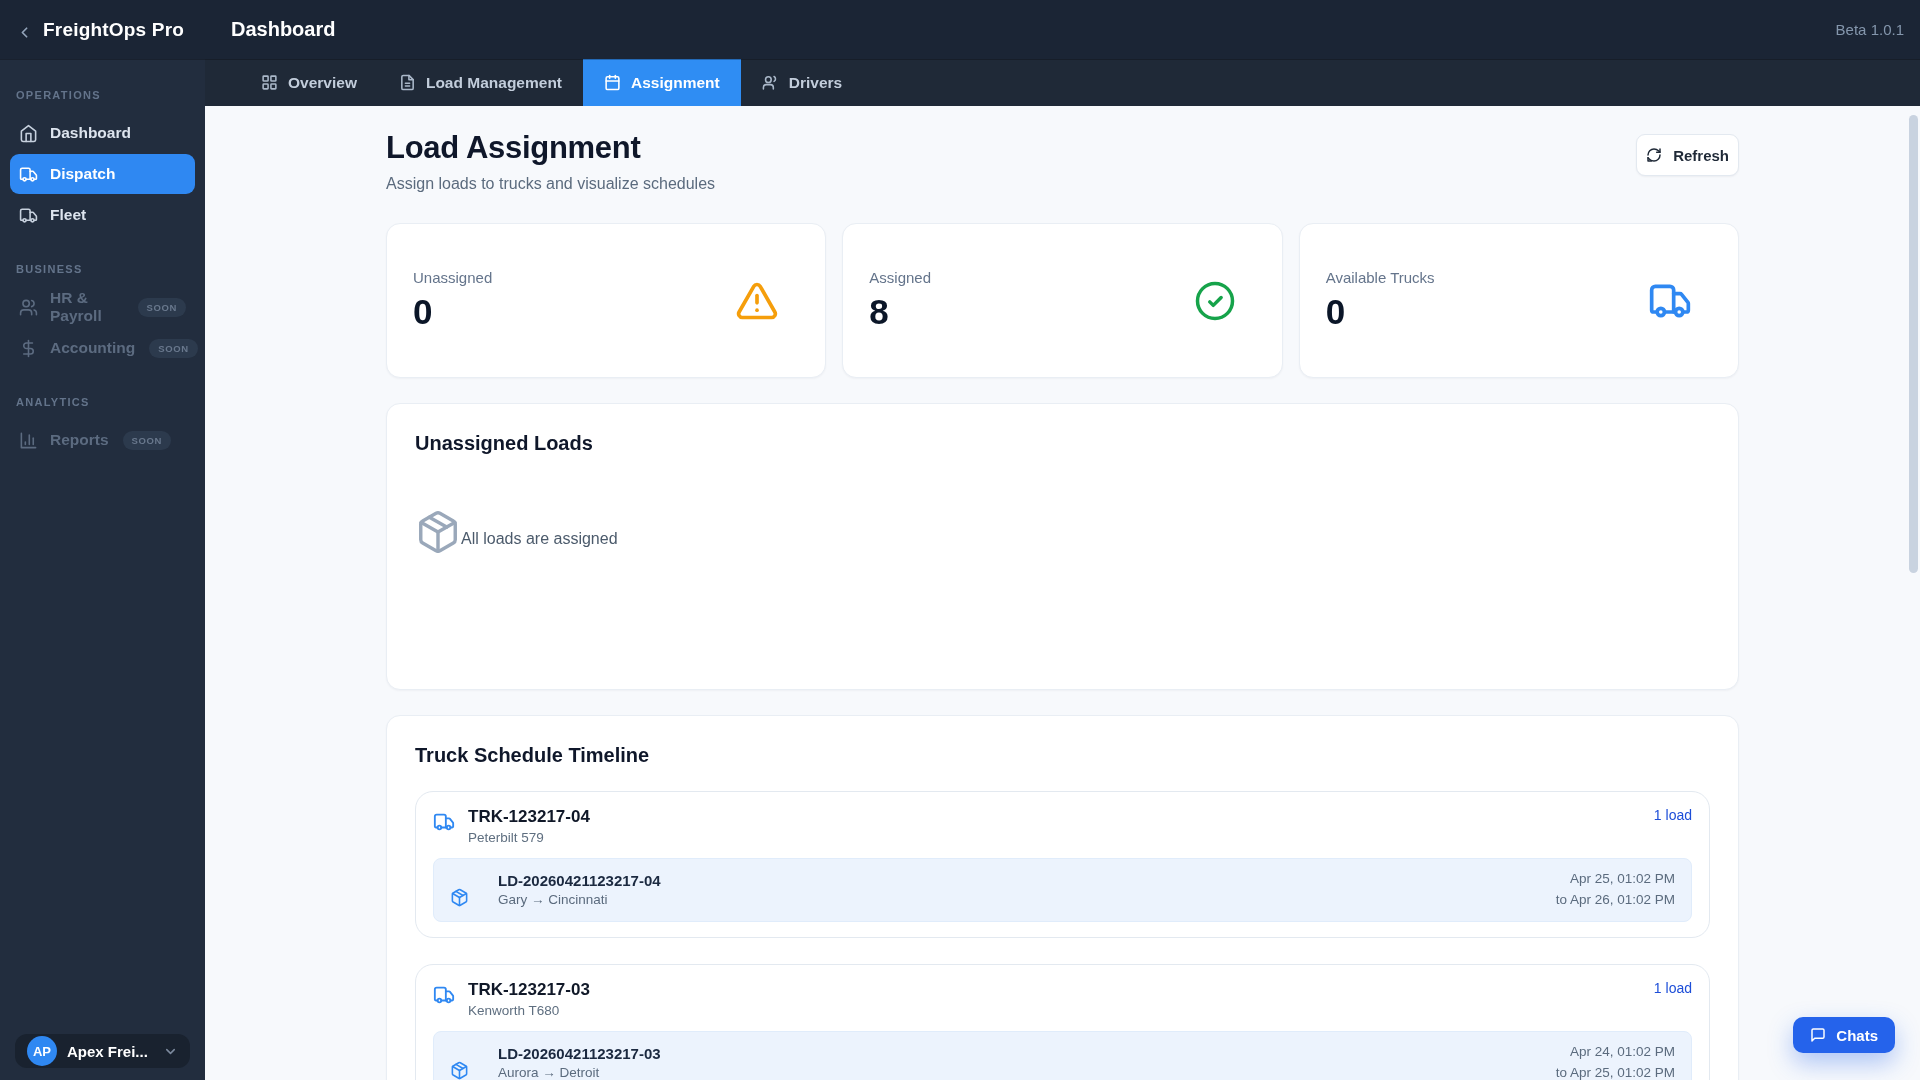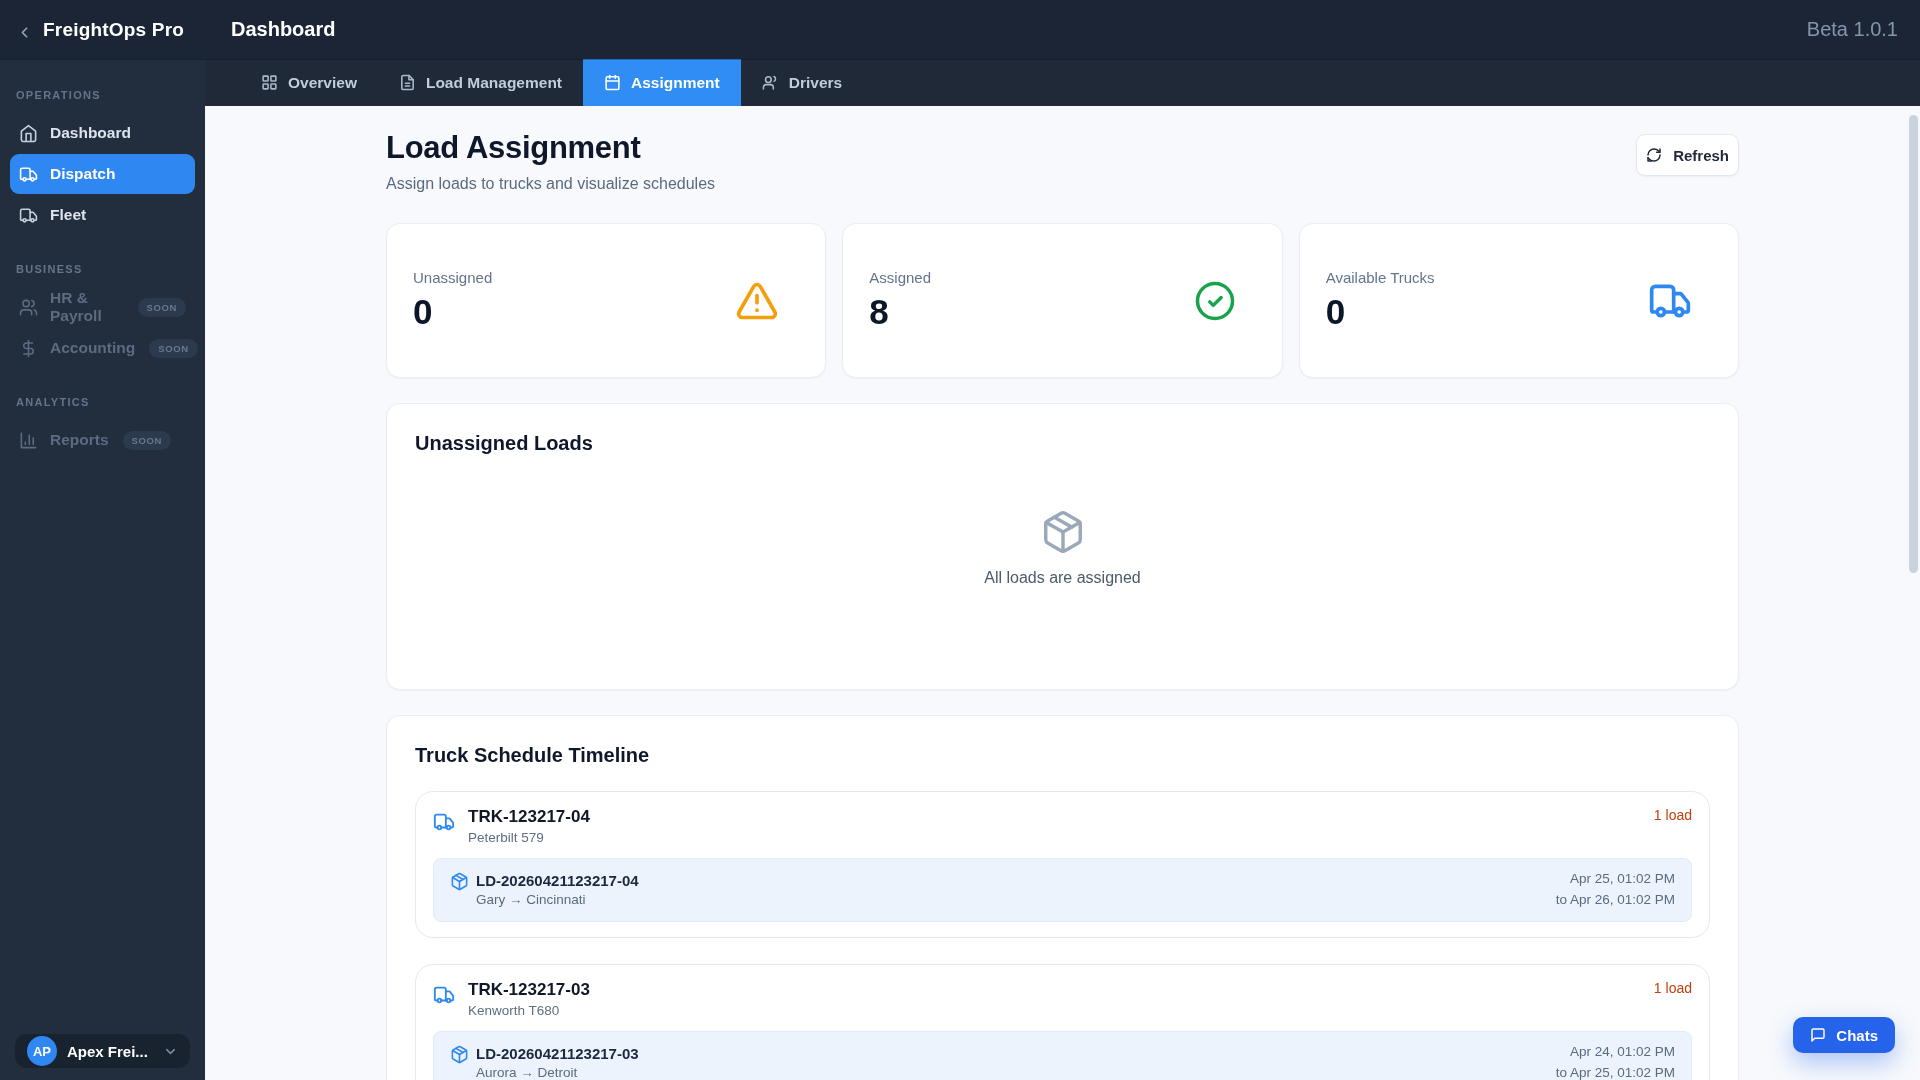--- a/index.html
+++ b/index.html
@@ -20,7 +20,7 @@
   .back { color:#93a4ba; cursor:pointer; display:flex; }
   .brand-name { color:#fff; font-size:19px; font-weight:700; letter-spacing:.2px; }
   .page-name { color:#fff; font-size:20px; font-weight:700; margin-left:26px; }
-  .version { margin-left:auto; margin-right:22px; color:#8496ac; font-size:20px; }
+  .version { margin-left:auto; margin-right:16px; color:#8496ac; font-size:15px; }
 
   
   .sidebar {

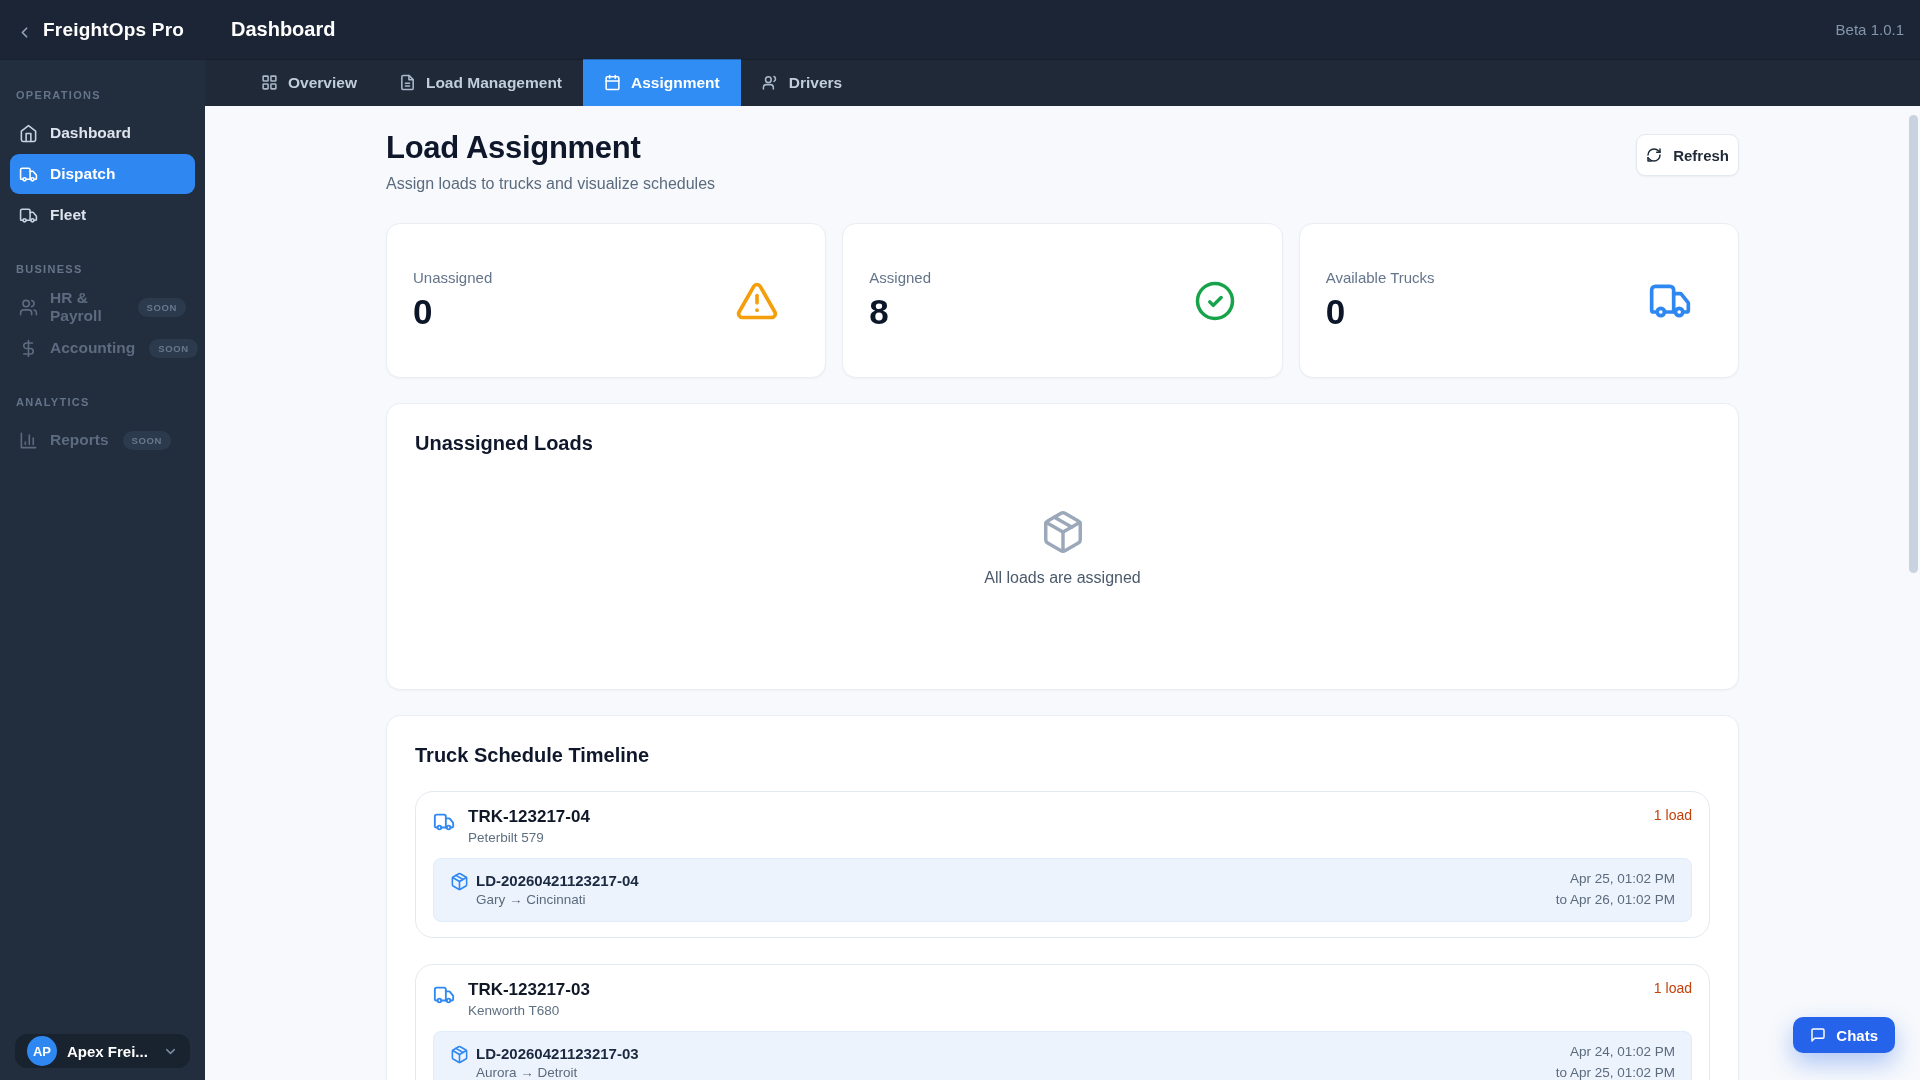--- a/index.html
+++ b/index.html
@@ -103,7 +103,7 @@
   .card h2 { font-size:20px; font-weight:700; color:#0f172a; }
 
   .unassigned-card { height:287px; }
-  .empty { display:flex; flex-direction:column; align-items:center; padding-top:54px; }
+  .empty { display:flex; align-items:center; padding-top:54px; }
   .empty .empty-text { margin-top:14px; font-size:16px; color:#4b5a6b; }
   .empty svg { color:#9aa8ba; }
 

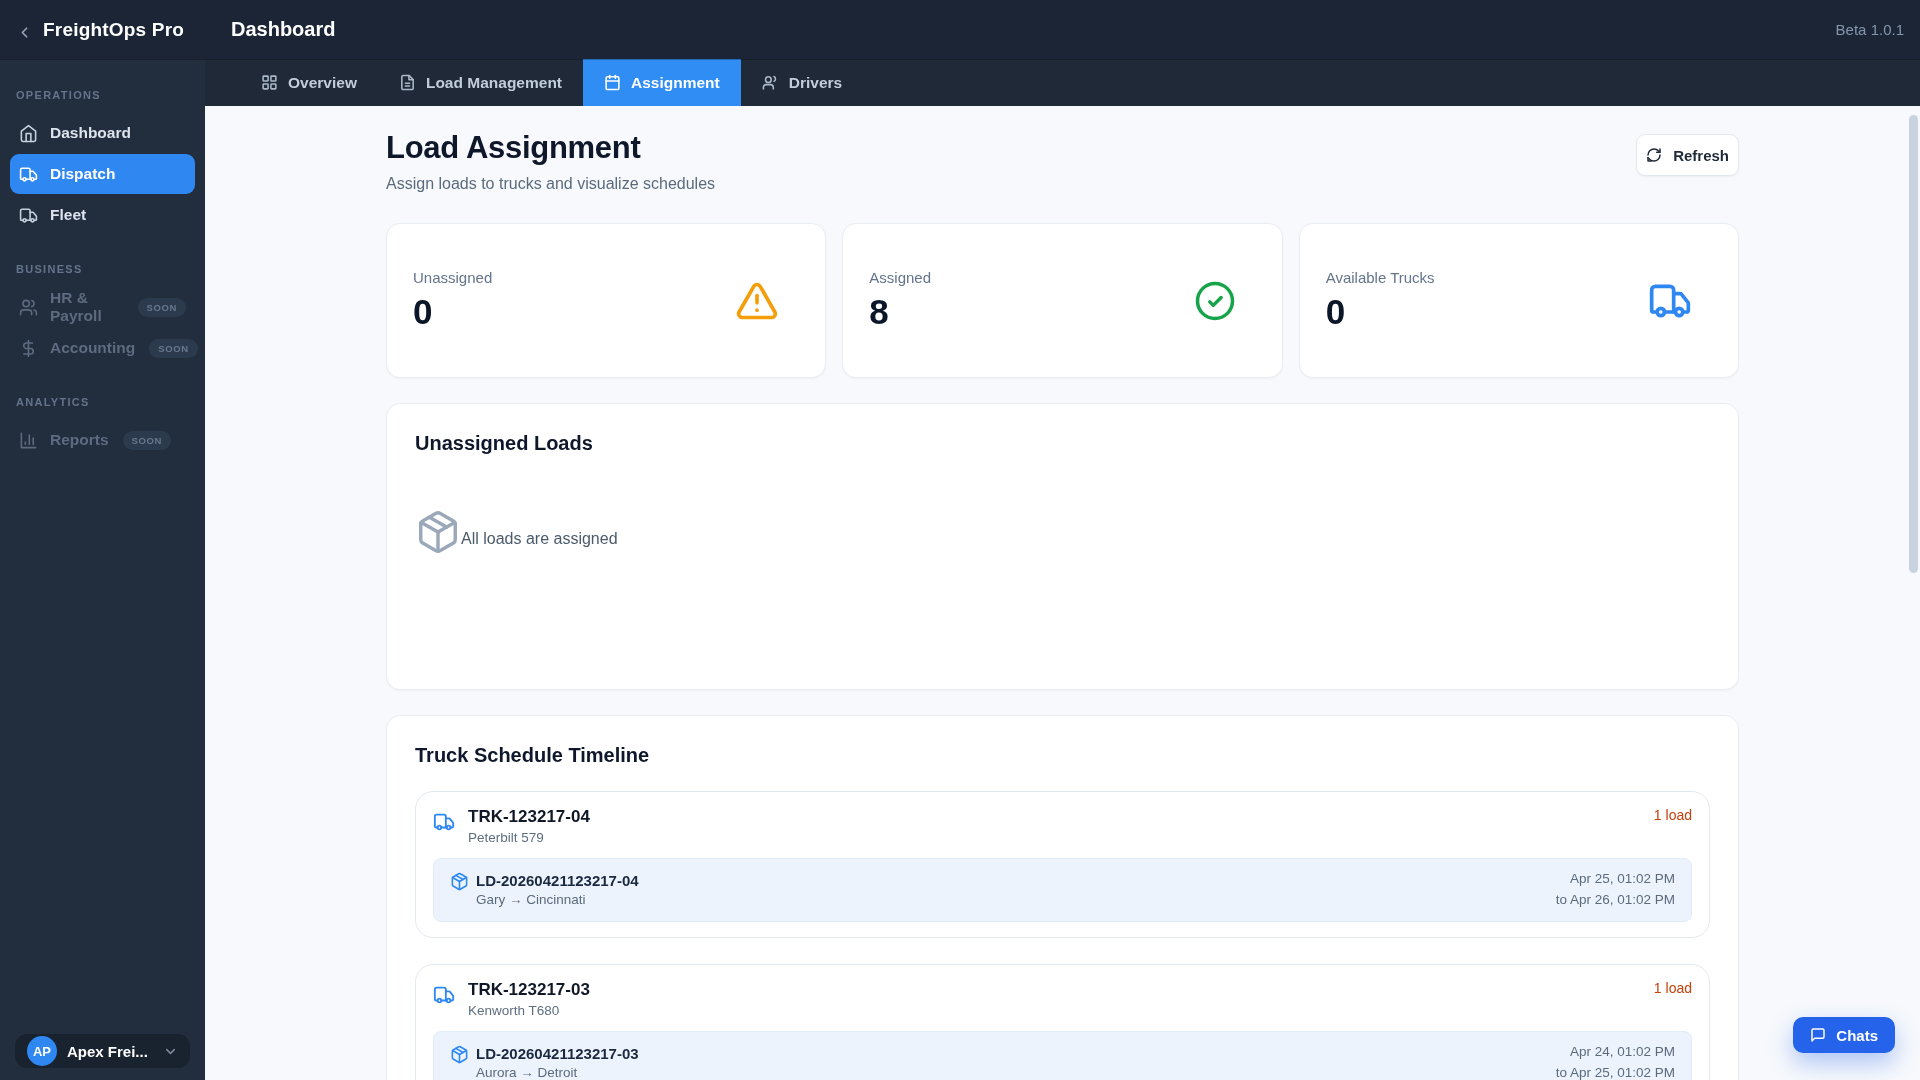--- a/index.html
+++ b/index.html
@@ -118,7 +118,7 @@
   .truck-meta { margin-left:13px; }
   .truck-id { font-size:17px; font-weight:700; color:#101828; }
   .truck-model { font-size:13.5px; color:#5f6f80; margin-top:3px; }
-  .load-count { margin-left:auto; font-size:14px; color:#c2410c; }
+  .load-count { margin-left:auto; font-size:14px; color:#1d4ed8; }
   .load-card {
     margin-top:13px; background:#ecf3fd; border:1px solid #e0ecfb; border-radius:8px;
     padding:10px 16px; display:flex; align-items:center; justify-content:space-between;

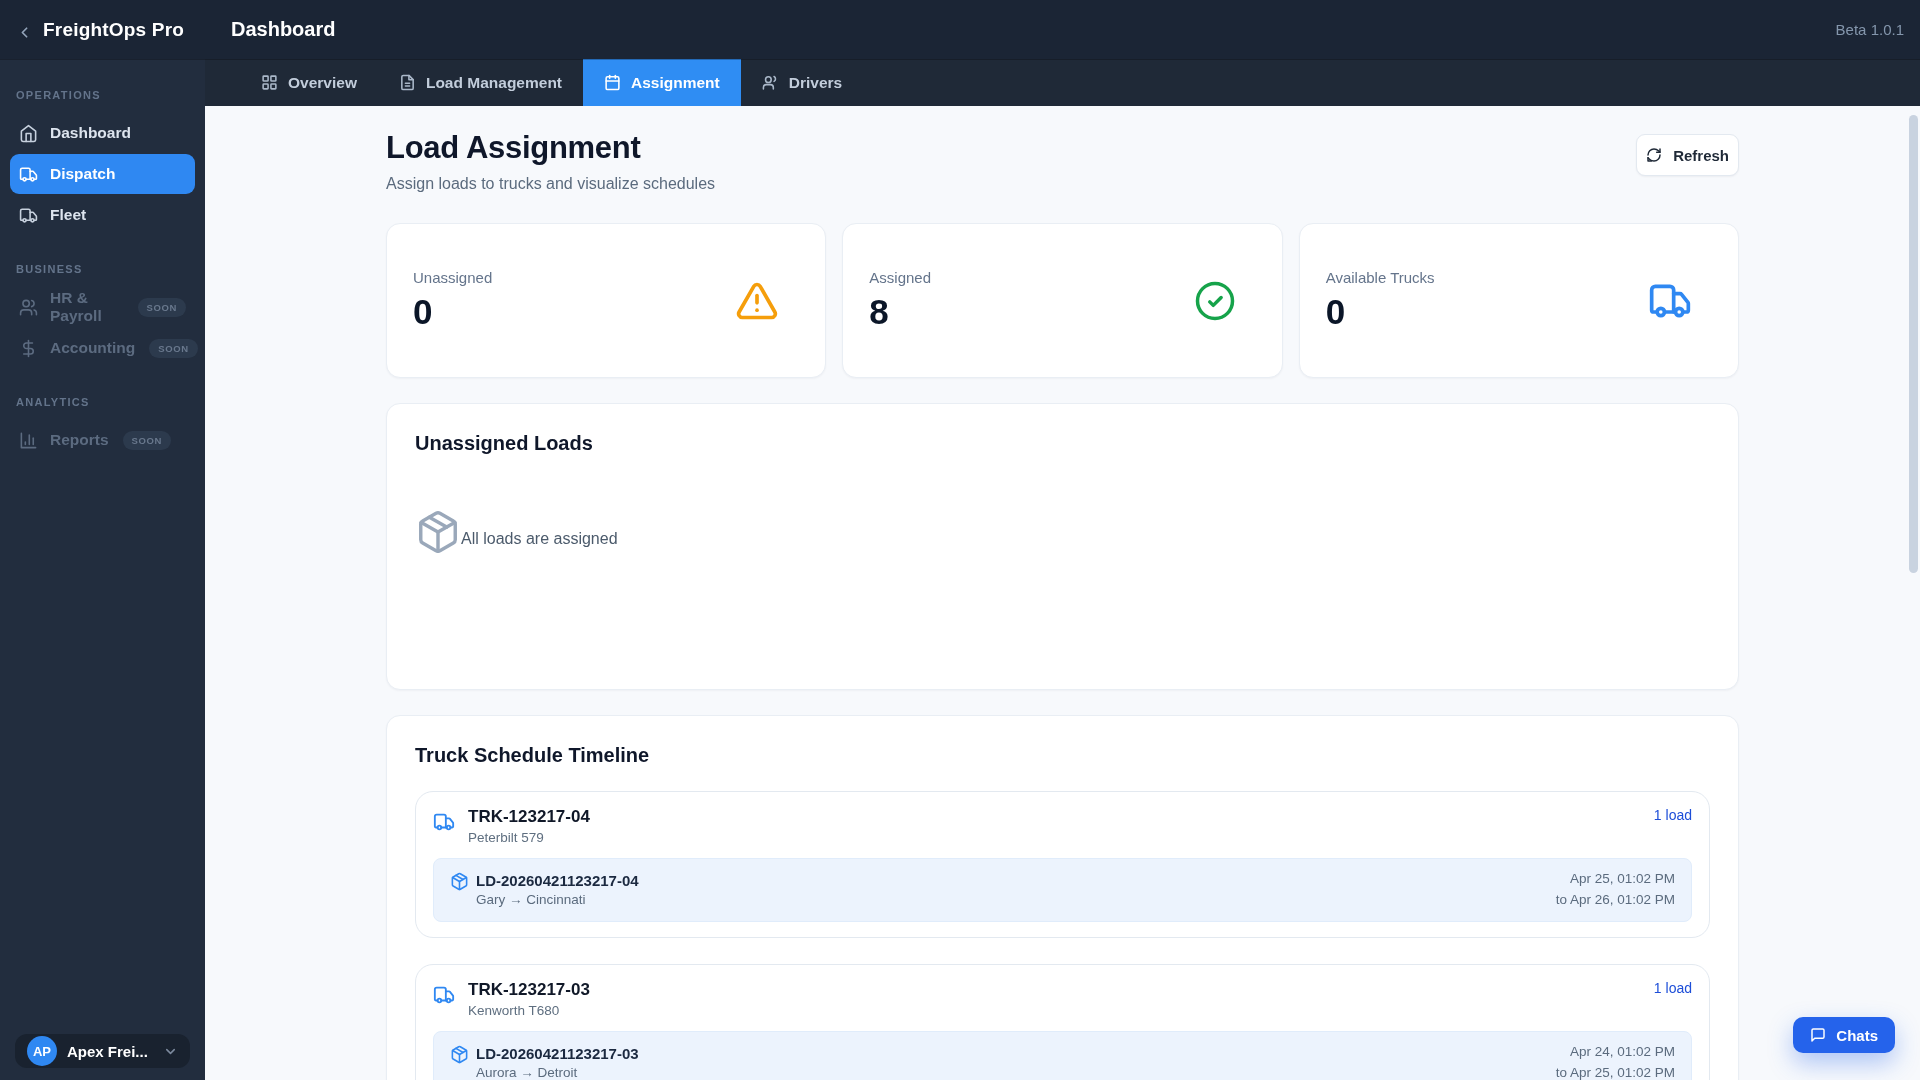--- a/index.html
+++ b/index.html
@@ -123,7 +123,7 @@
     margin-top:13px; background:#ecf3fd; border:1px solid #e0ecfb; border-radius:8px;
     padding:10px 16px; display:flex; align-items:center; justify-content:space-between;
   }
-  .load-left { display:flex; align-items:flex-start; gap:7px; }
+  .load-left { display:flex; align-items:flex-end; gap:29px; }
   .load-left svg { color:#2f88f2; }
   .load-id { font-size:15px; font-weight:700; color:#1b2940; }
   .load-route { font-size:13.5px; color:#5b6b7e; margin-top:3px; }

